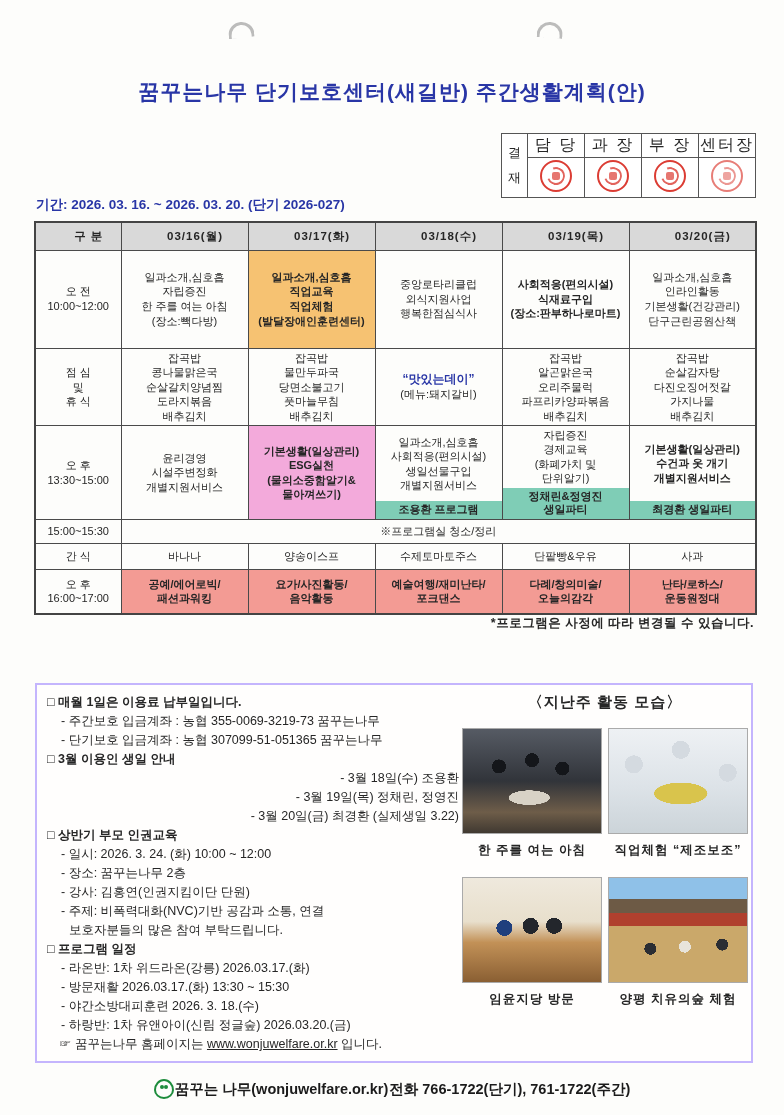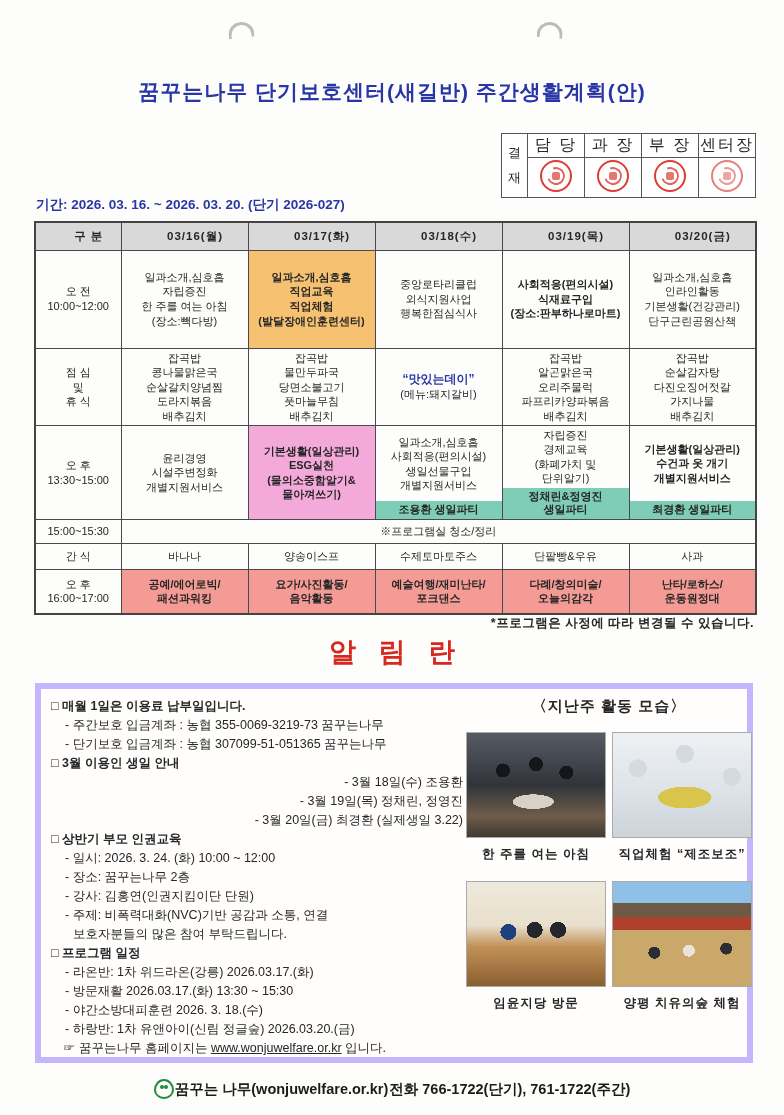--- a/index.html
+++ b/index.html
@@ -220,7 +220,7 @@
 사회적응(편의시설)
 생일선물구입
 개별지원서비스</div>
-          <div class="party">조용환 생일파티</div>
+          <div class="party">조용환 프로그램</div>
         </div>
       </td>
       <td class="noPad">

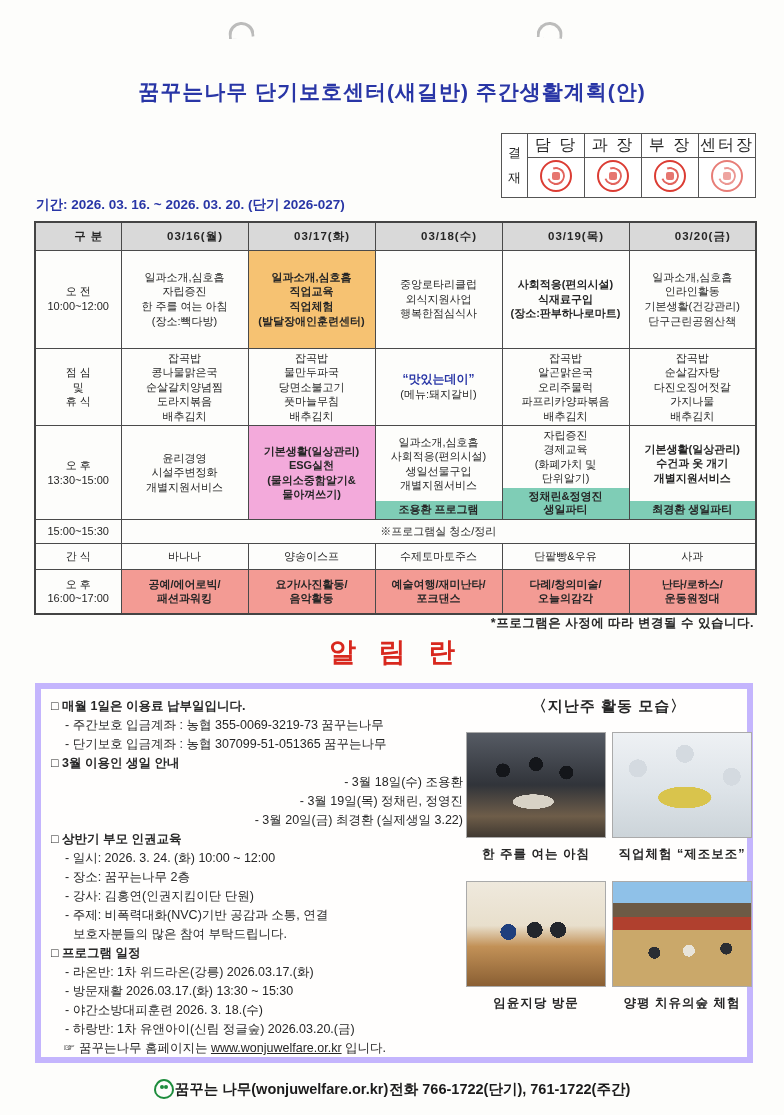--- a/index.html
+++ b/index.html
@@ -273,7 +273,6 @@
 
   <div class="footnote">*프로그램은 사정에 따라 변경될 수 있습니다.</div>
 
-  <div class="notice-title">알   림   란</div>
 
   <div class="notice-box">
     <div class="notice-left">

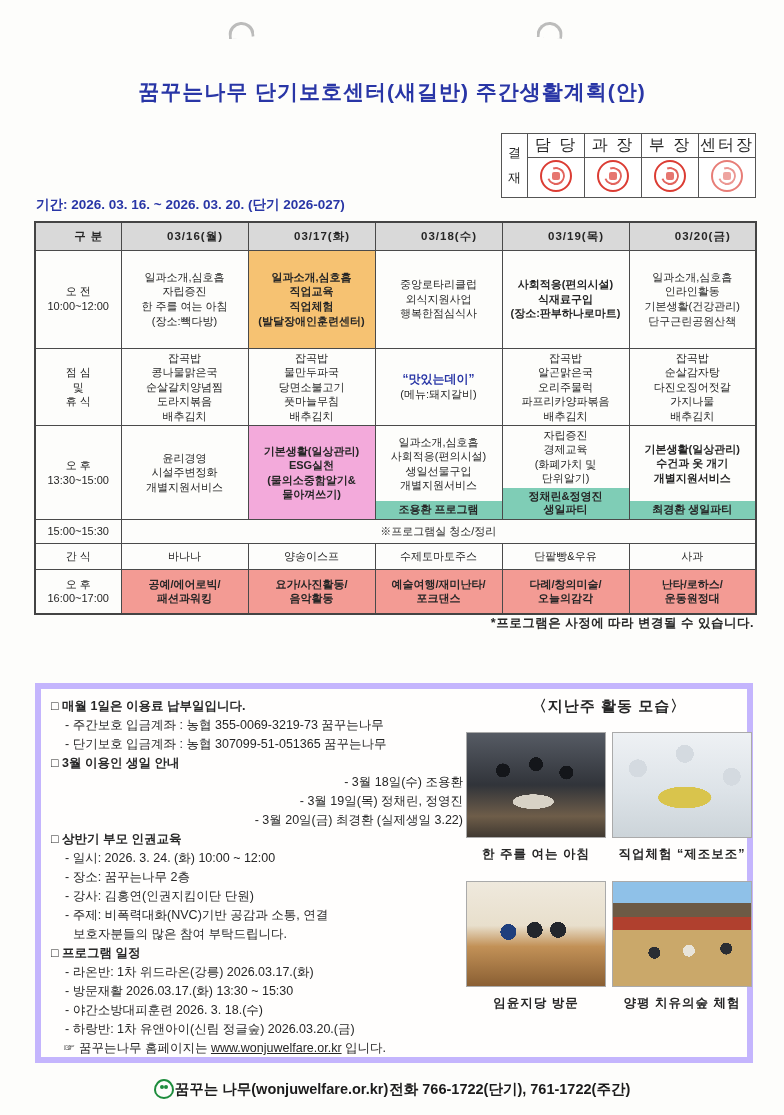--- a/index.html
+++ b/index.html
@@ -61,7 +61,7 @@
                   font-size:27px; font-weight:bold; color:#d8281e; white-space:pre; }
 
   .notice-box { position:absolute; top:683px; left:35px; width:718px; height:380px;
-                border:6px solid #c4b5fd; background:#fffefd; }
+                border:2px solid #c4b5fd; background:#fffefd; }
   .notice-left { position:absolute; left:10px; top:8px; width:412px; font-size:12.5px; line-height:1.52; }
   .nl-head { font-weight:bold; }
   .nl-sub { padding-left:14px; }

